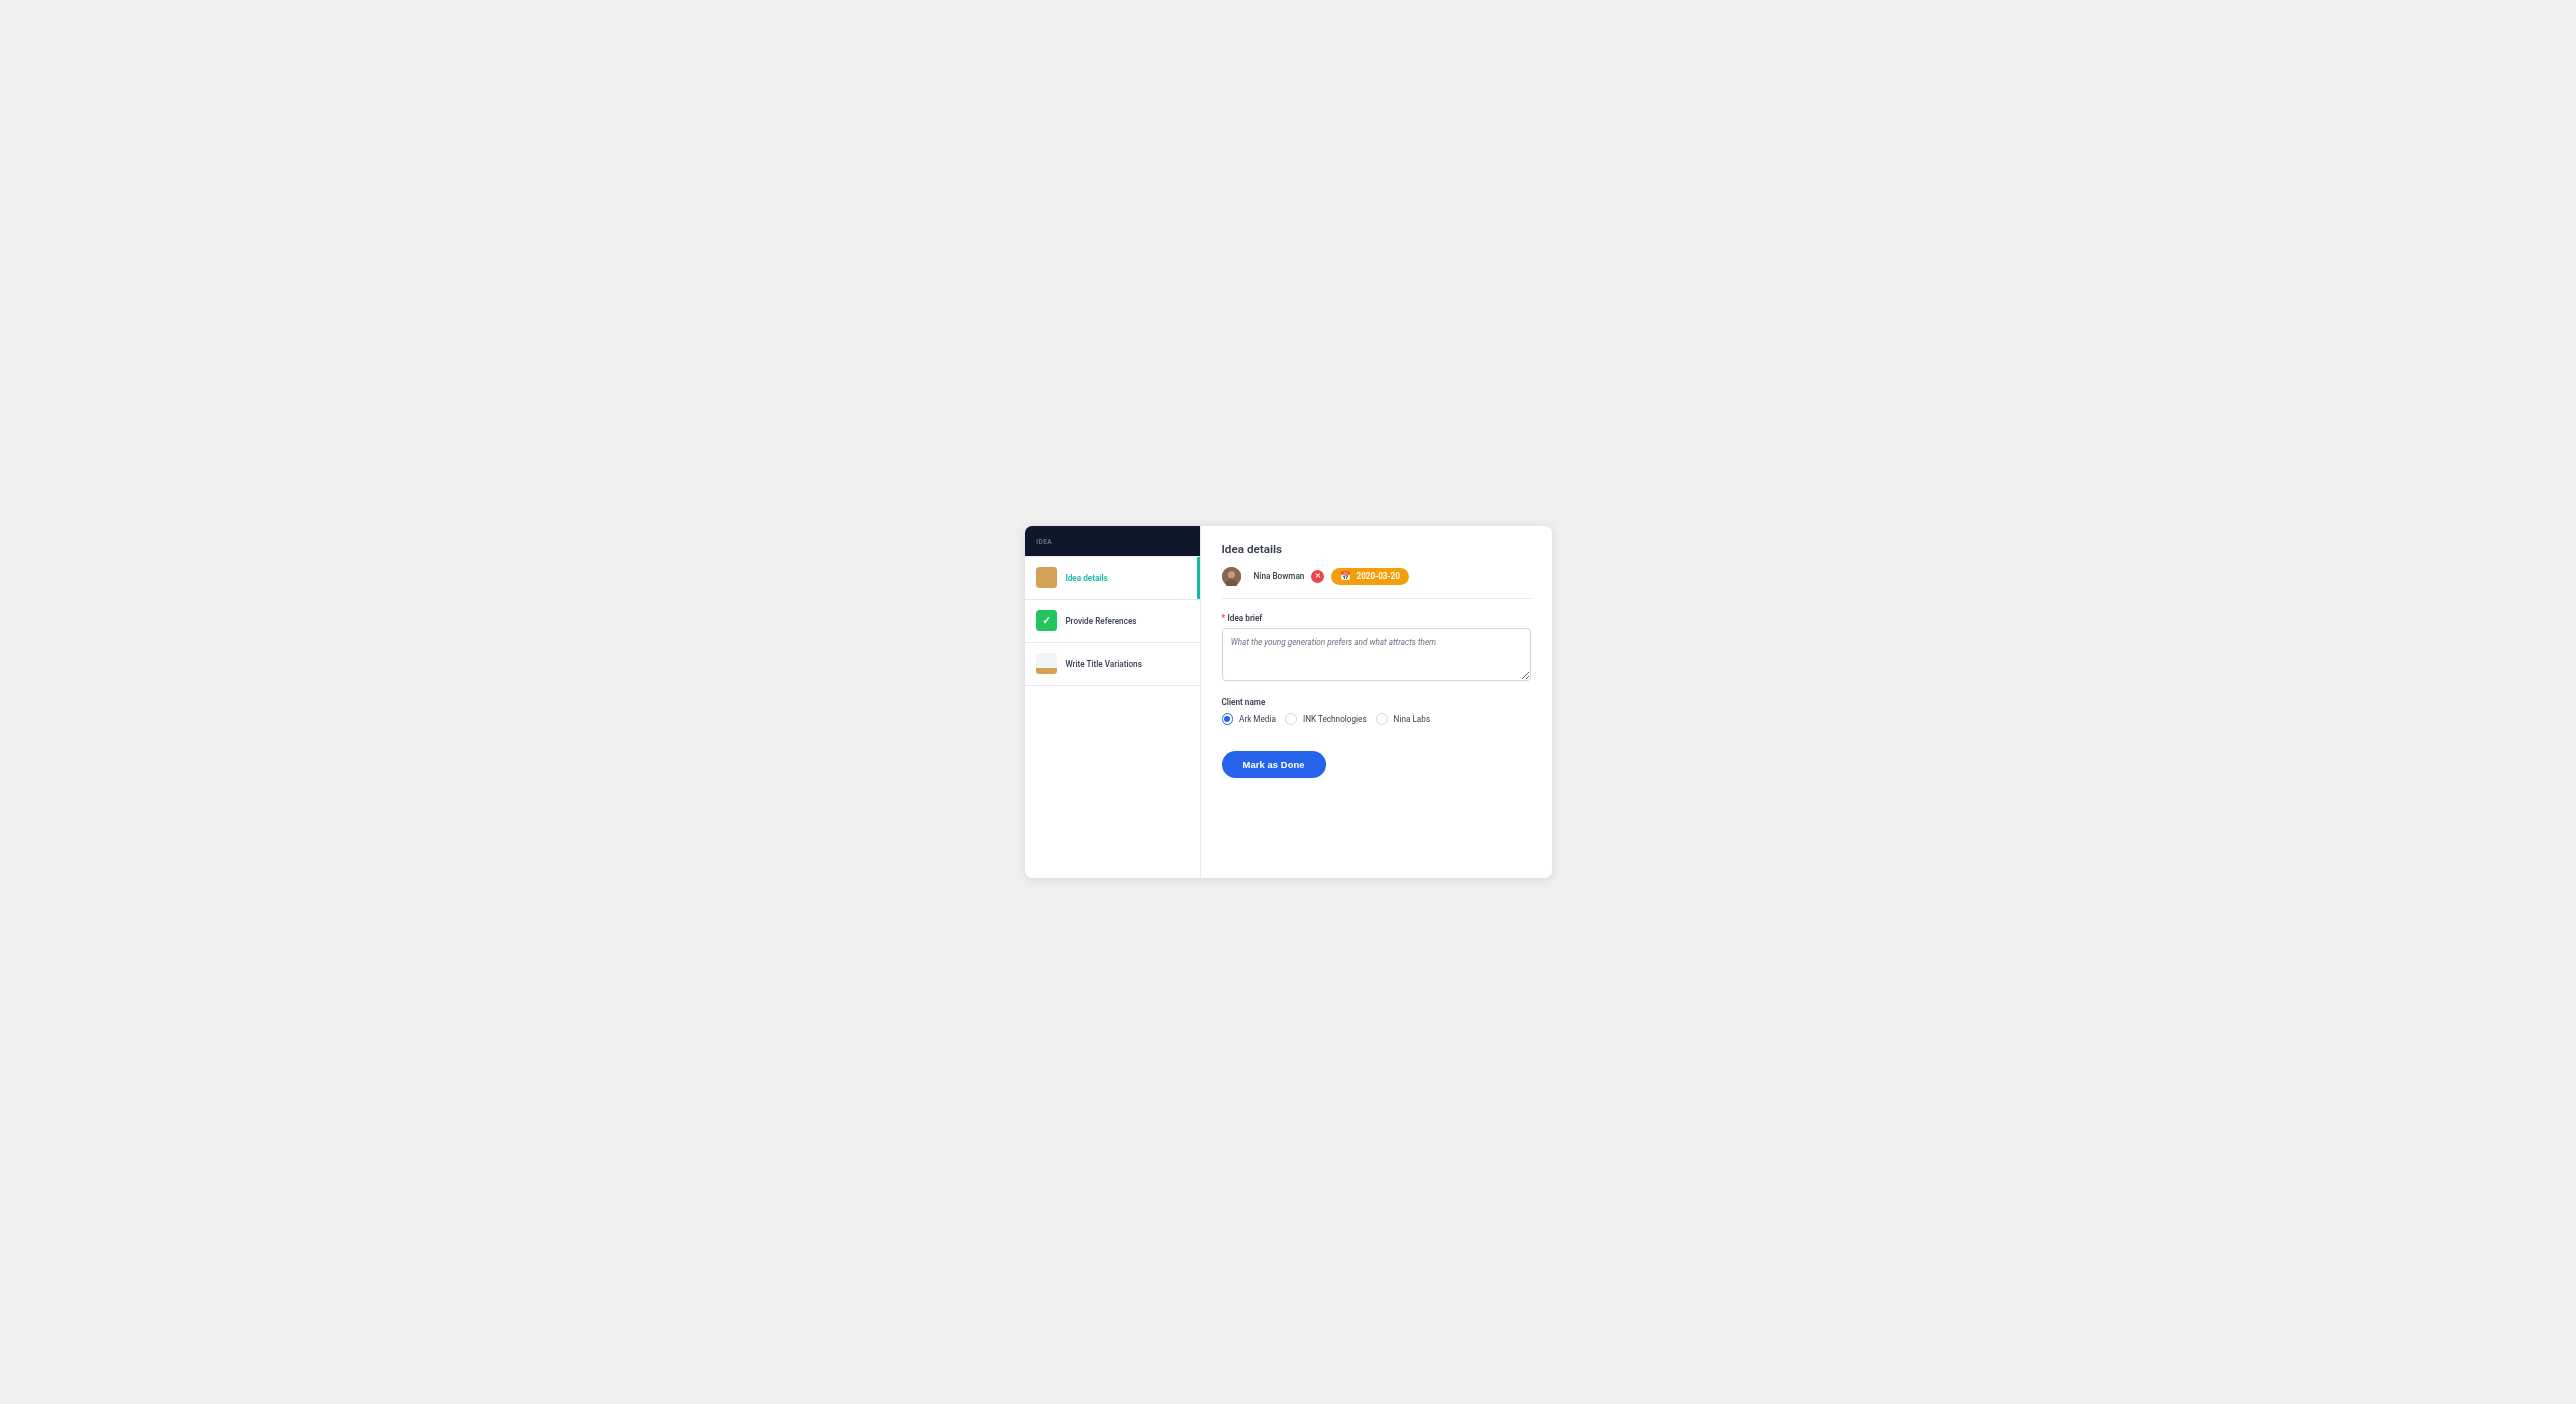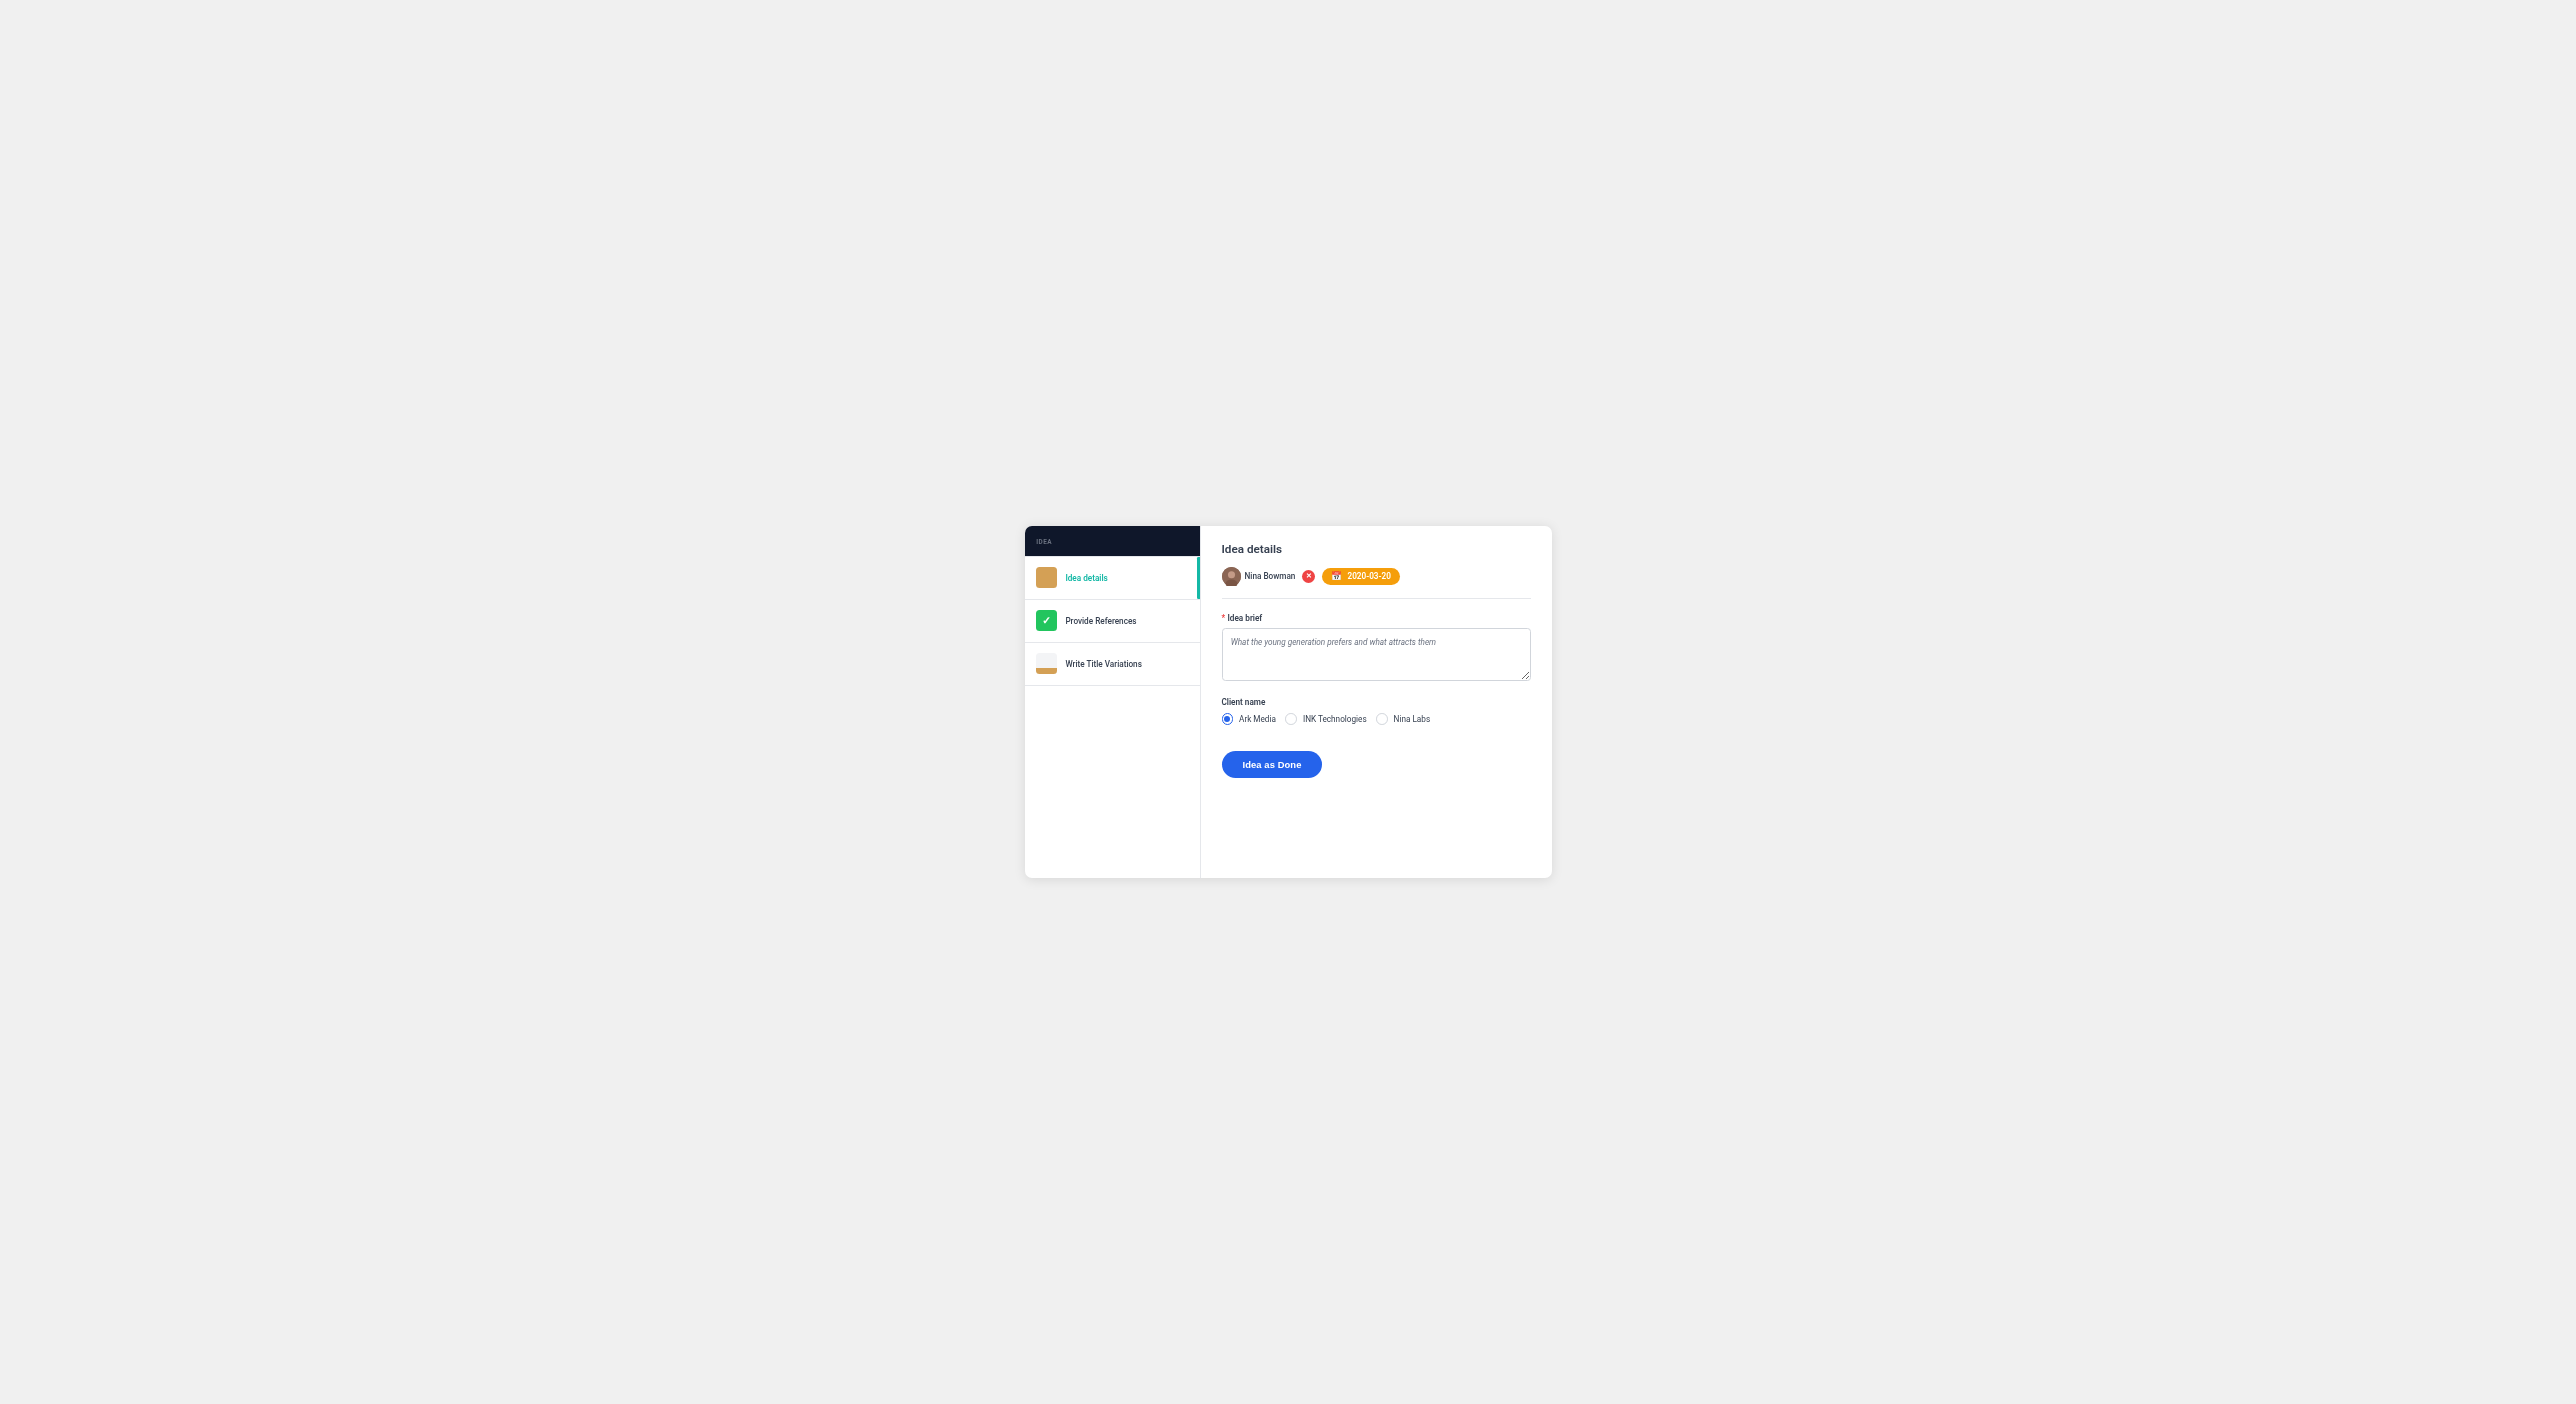--- a/index.html
+++ b/index.html
@@ -149,7 +149,7 @@
     .user-chip {
       display: flex;
       align-items: center;
-      gap: 4px;
+      gap: 13px;
     }
 
     .avatar-img {

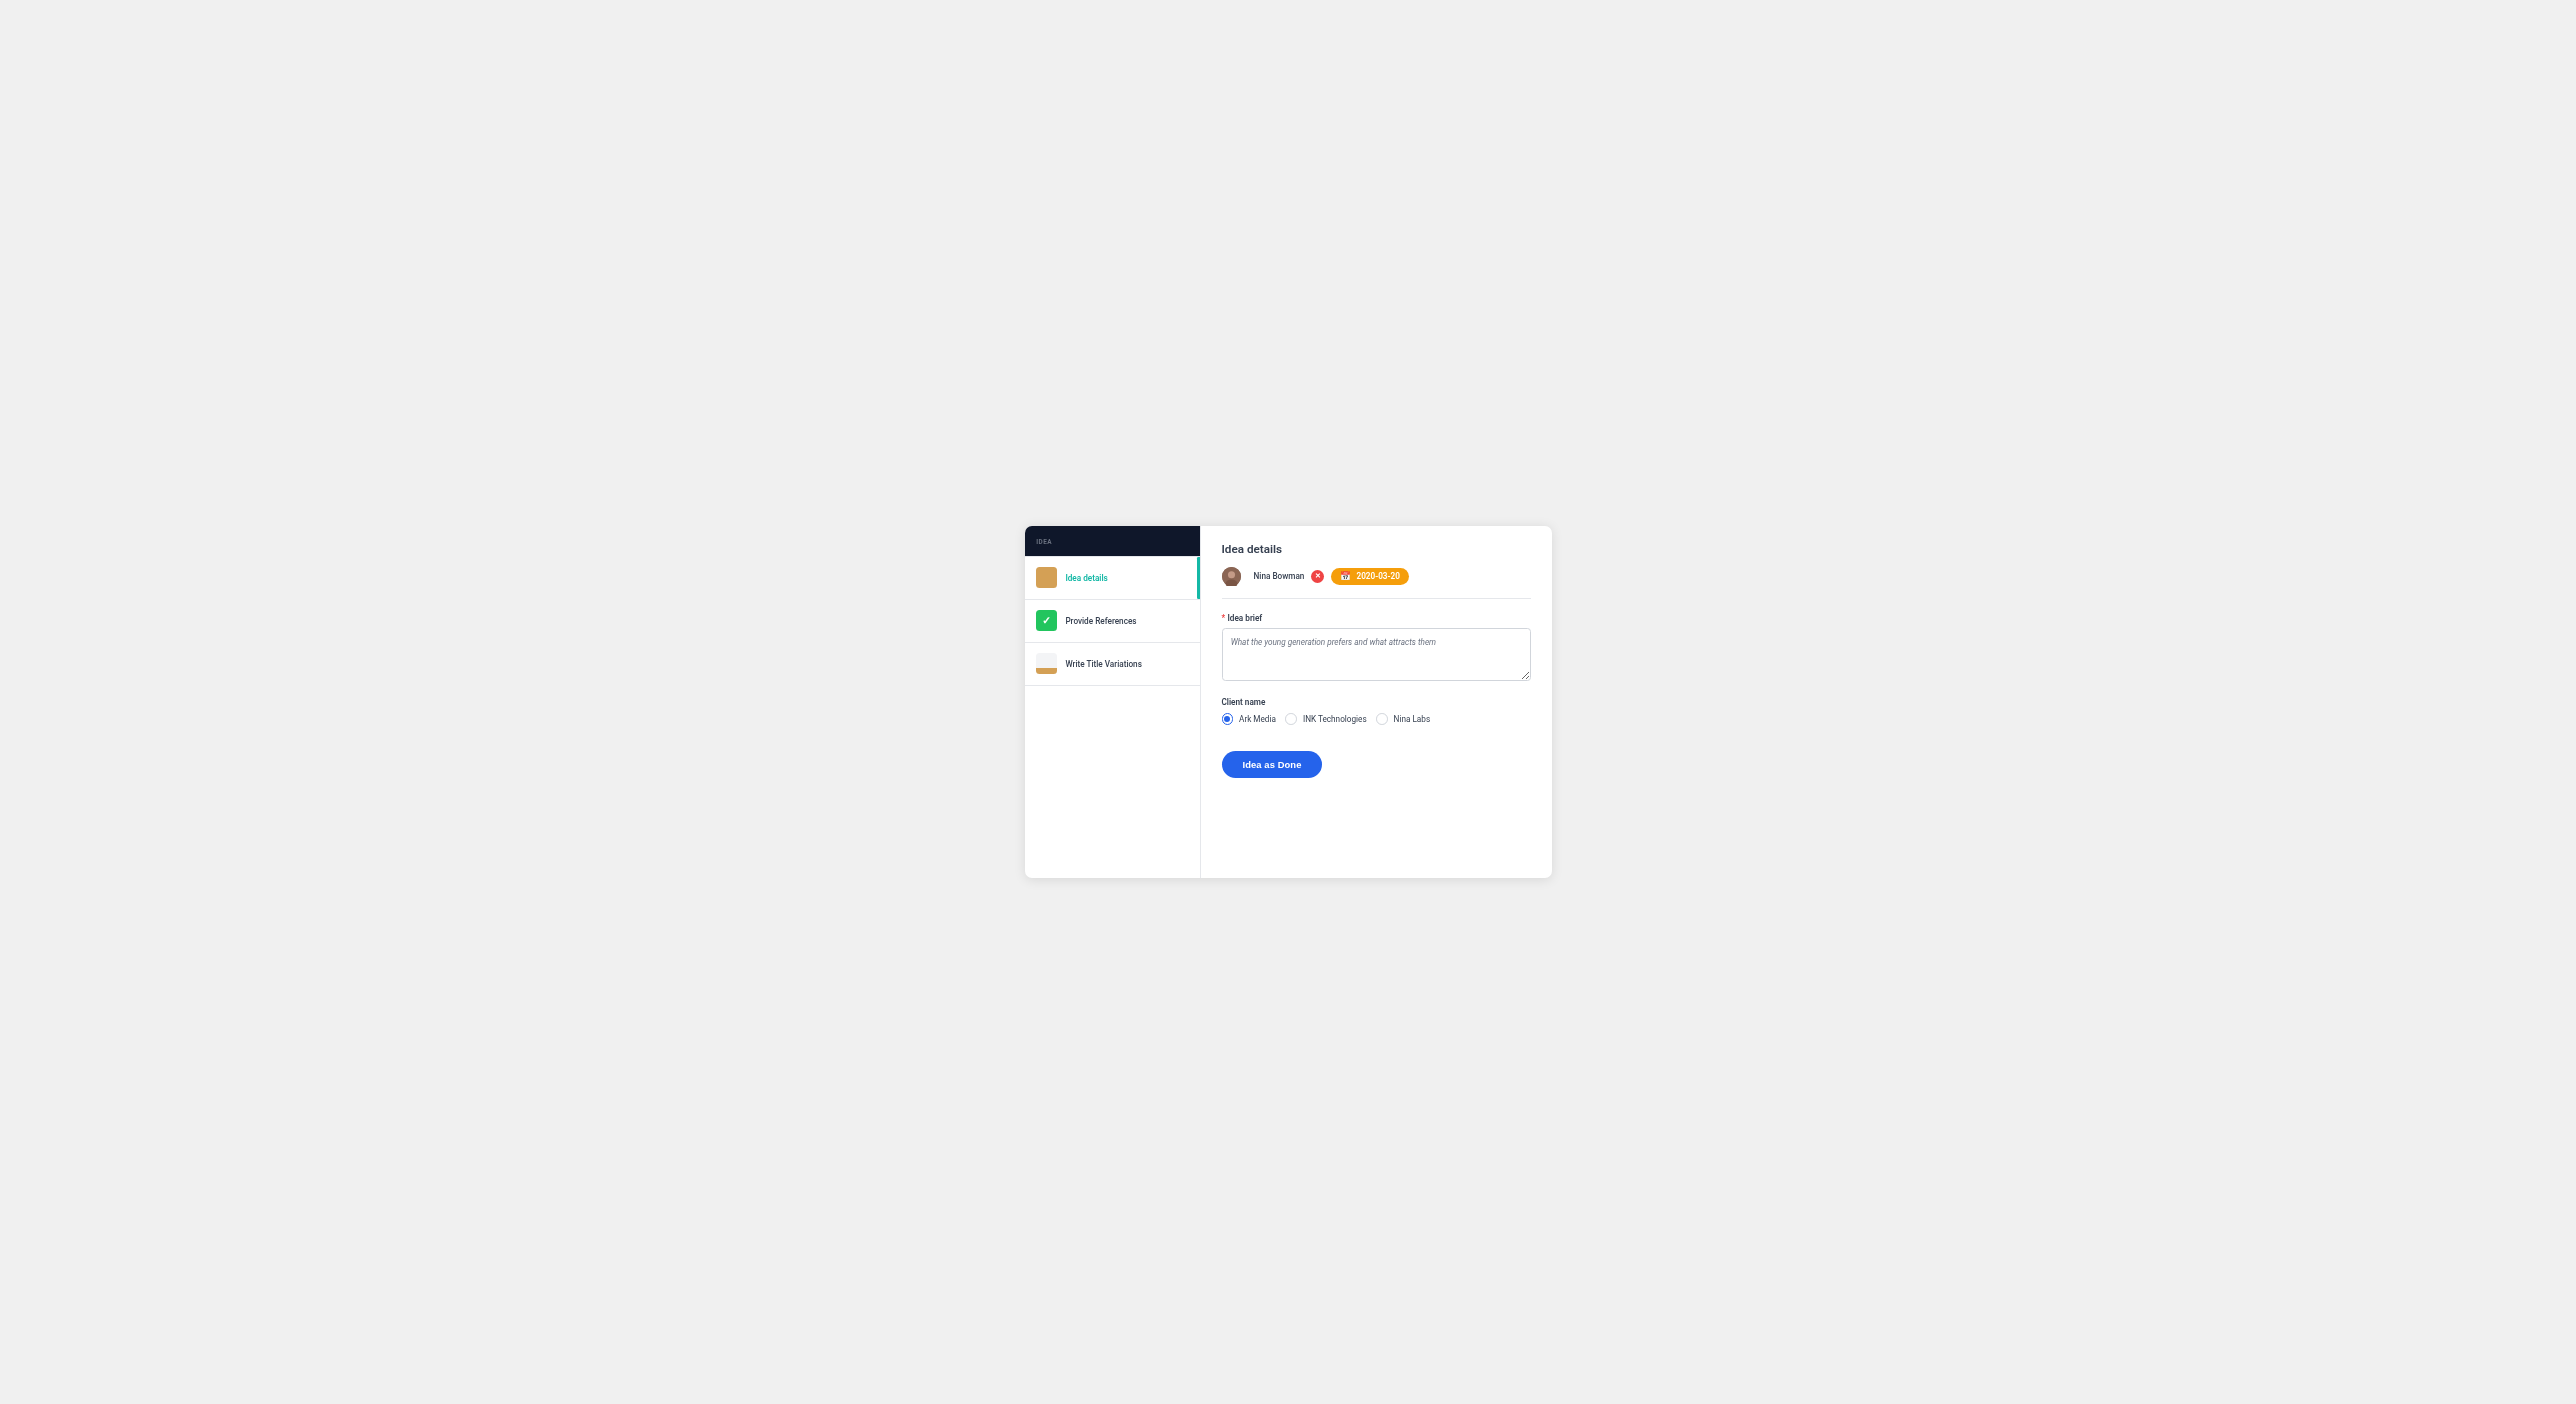--- a/index.html
+++ b/index.html
@@ -384,7 +384,7 @@
       </div>
     </div>
 
-    <button class="mark-done-btn">Idea as Done</button>
+    <button class="mark-done-btn">Mark as Done</button>
 
   </div>
 </div>

